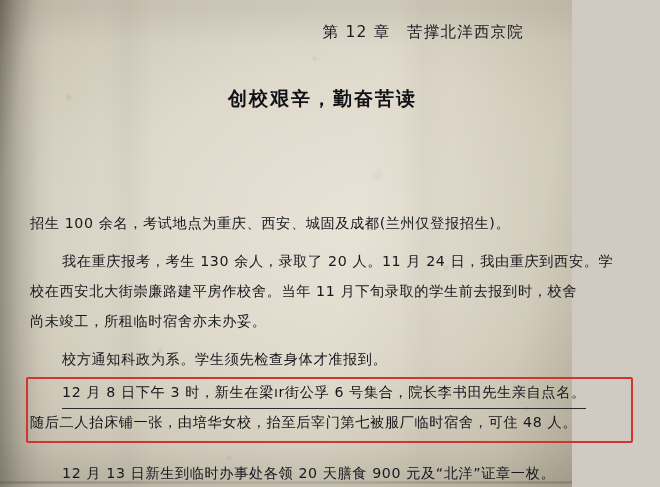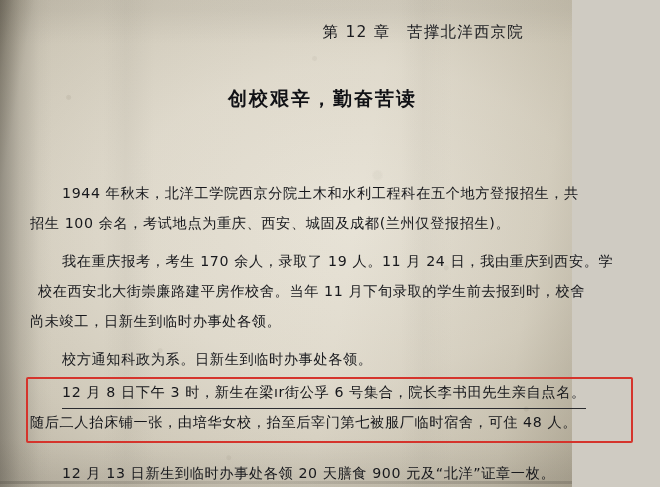--- a/index.html
+++ b/index.html
@@ -163,7 +163,6 @@
 
   <div id="doc-title" class="zh">创校艰辛，勤奋苦读</div>
 
-  <div id="p1-l1" class="para zh">1944 年秋末，北洋工学院西京分院土木和水利工程科在五个地方登报招生，共</div>
   <div id="p1-l2" class="para zh">招生 100 余名，考试地点为重庆、西安、城固及成都(兰州仅登报招生)。</div>
 
   <div id="p2-l1" class="para zh">我在重庆报考，考生 170 余人，录取了 19 人。11 月 24 日，我由重庆到西安。学</div>

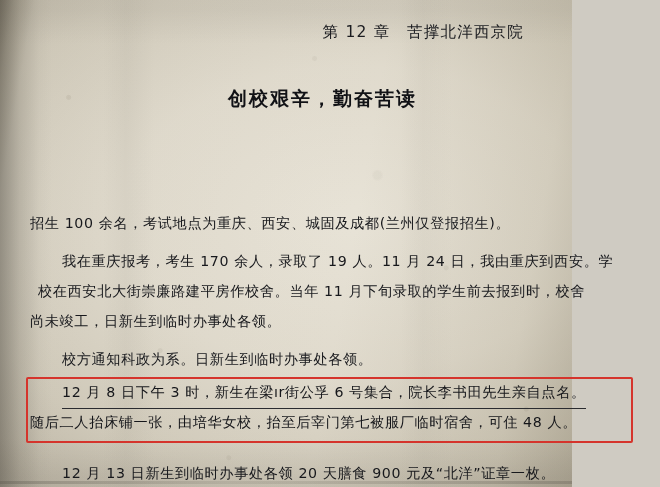--- a/index.html
+++ b/index.html
@@ -165,7 +165,7 @@
 
   <div id="p1-l2" class="para zh">招生 100 余名，考试地点为重庆、西安、城固及成都(兰州仅登报招生)。</div>
 
-  <div id="p2-l1" class="para zh">我在重庆报考，考生 170 余人，录取了 19 人。11 月 24 日，我由重庆到西安。学</div>
+  <div id="p2-l1" class="para zh">我在重庆报考，考生 130 余人，录取了 20 人。11 月 24 日，我由重庆到西安。学</div>
   <div id="p2-l2" class="para zh">校在西安北大街崇廉路建平房作校舍。当年 11 月下旬录取的学生前去报到时，校舍</div>
   <div id="p2-l3" class="para zh">尚未竣工，日新生到临时办事处各领。</div>
 

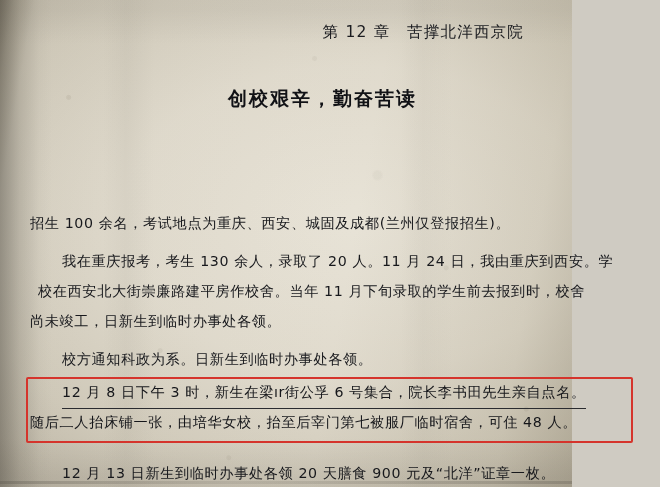--- a/index.html
+++ b/index.html
@@ -99,7 +99,7 @@
   #p1-l2 { top: 208px; left: 30px; }
 
   #p2-l1 { top: 246px; left: 62px; }
-  #p2-l2 { top: 276px; left: 30px; margin-left: 8px; }
+  #p2-l2 { top: 276px; left: 30px; }
   #p2-l3 { top: 306px; left: 30px; }
 
   #p3-l1 { top: 344px; left: 62px; }

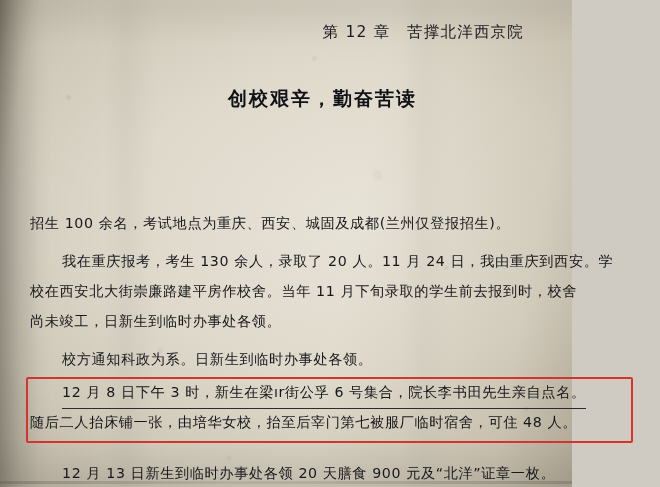--- a/index.html
+++ b/index.html
@@ -167,7 +167,7 @@
 
   <div id="p2-l1" class="para zh">我在重庆报考，考生 130 余人，录取了 20 人。11 月 24 日，我由重庆到西安。学</div>
   <div id="p2-l2" class="para zh">校在西安北大街崇廉路建平房作校舍。当年 11 月下旬录取的学生前去报到时，校舍</div>
-  <div id="p2-l3" class="para zh">尚未竣工，日新生到临时办事处各领。</div>
+  <div id="p2-l3" class="para zh">尚未竣工，所租临时宿舍亦未办妥。</div>
 
   <div id="p3-l1" class="para zh">校方通知科政为系。日新生到临时办事处各领。</div>
 

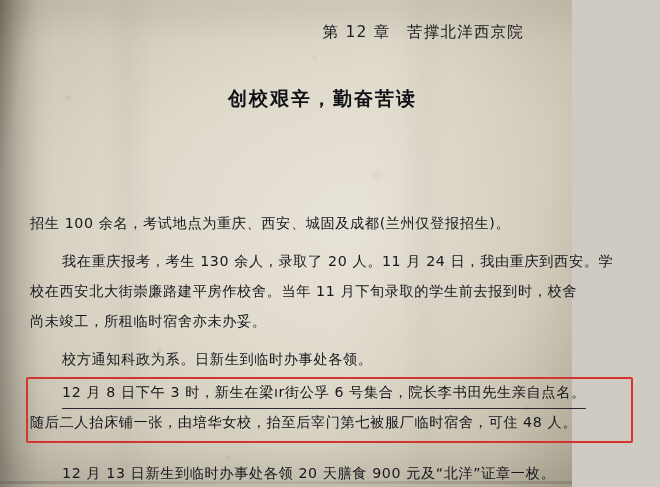--- a/index.html
+++ b/index.html
@@ -169,7 +169,7 @@
   <div id="p2-l2" class="para zh">校在西安北大街崇廉路建平房作校舍。当年 11 月下旬录取的学生前去报到时，校舍</div>
   <div id="p2-l3" class="para zh">尚未竣工，所租临时宿舍亦未办妥。</div>
 
-  <div id="p3-l1" class="para zh">校方通知科政为系。日新生到临时办事处各领。</div>
+  <div id="p3-l1" class="para zh">校方通知科政为系。学生须先检查身体才准报到。</div>
 
   <div id="redbox"></div>
   <div id="b-l1" class="zh">

